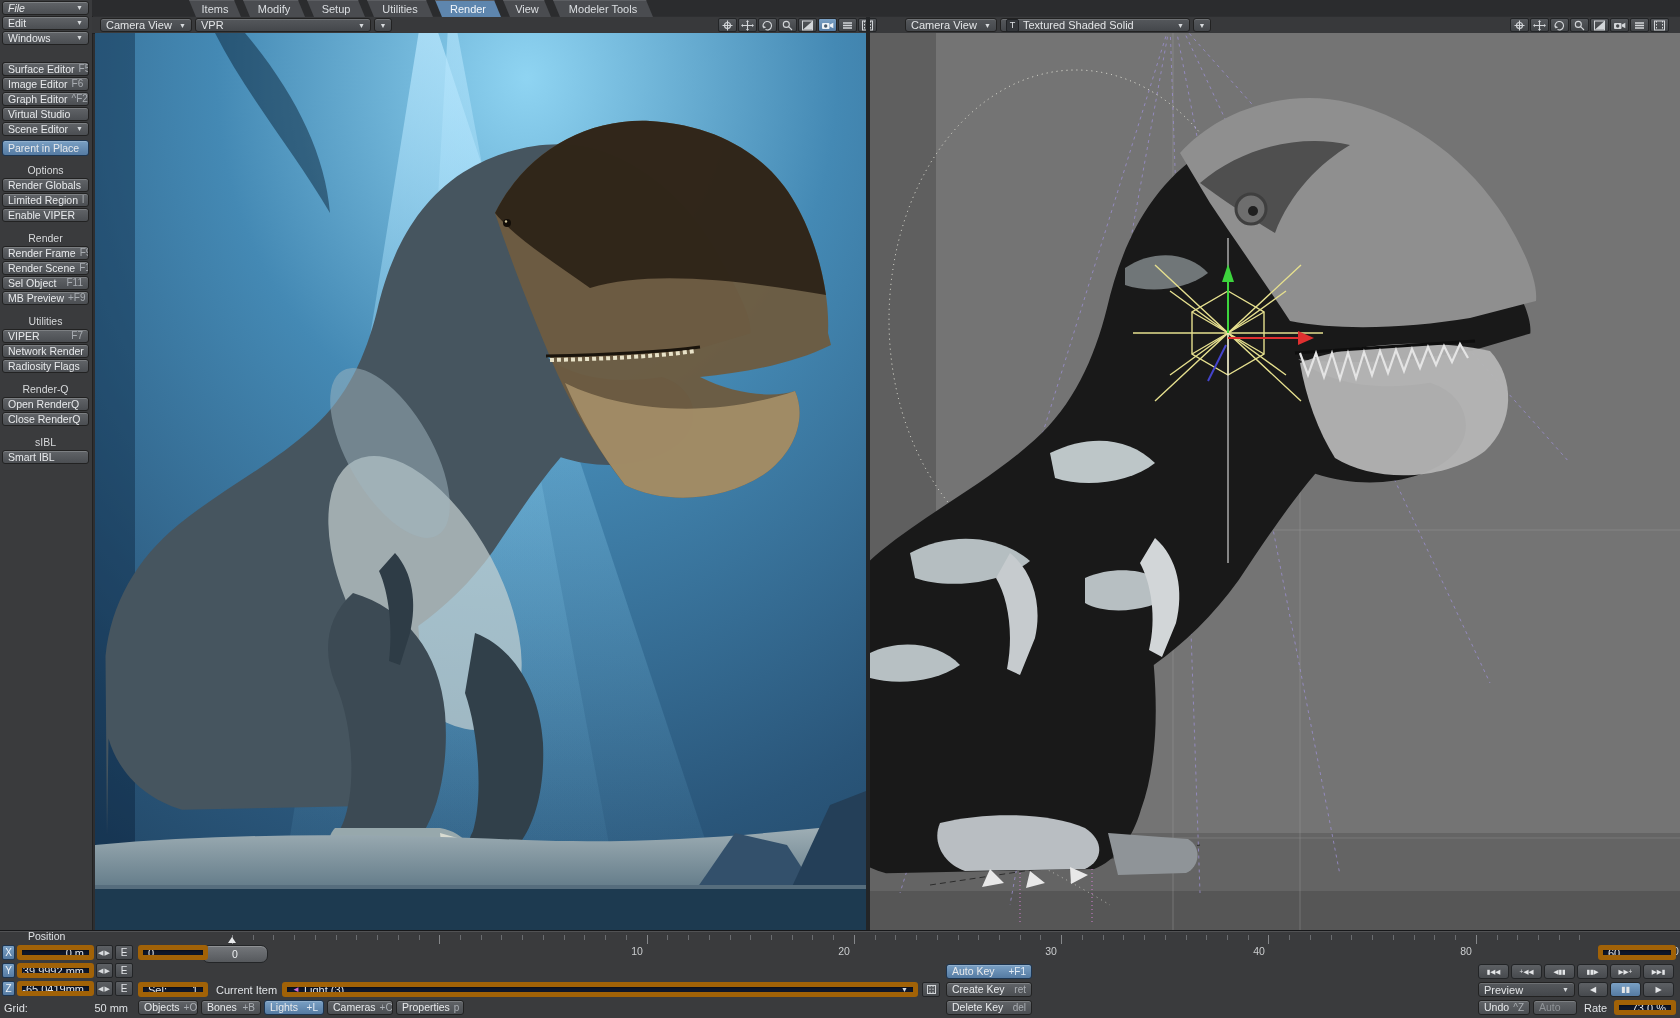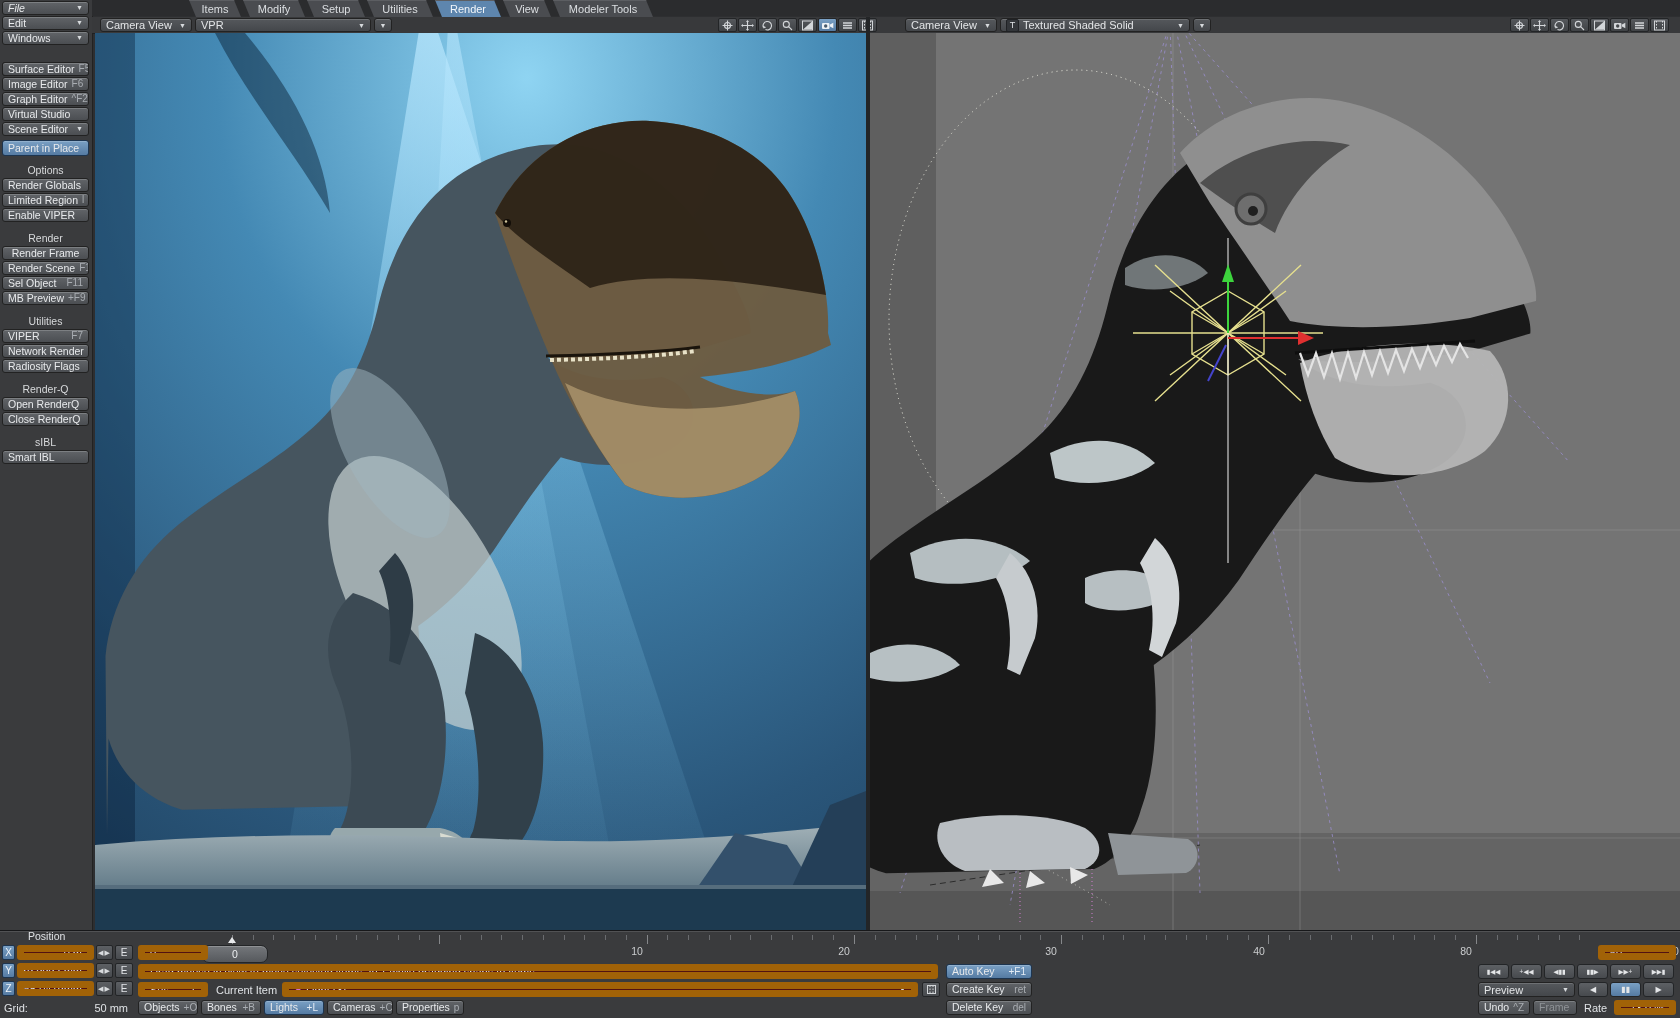--- a/index.html
+++ b/index.html
@@ -184,7 +184,7 @@
   <div class="hdr" style="top:232px">Render</div>
   <div>
 
-  <div class="btn" style="top: 246px; flex-direction: column;">
+  <div class="btn" style="top: 246px;">
       <span class="lab">Render Frame</span>
       <span class="sc">F9</span>
         </div>

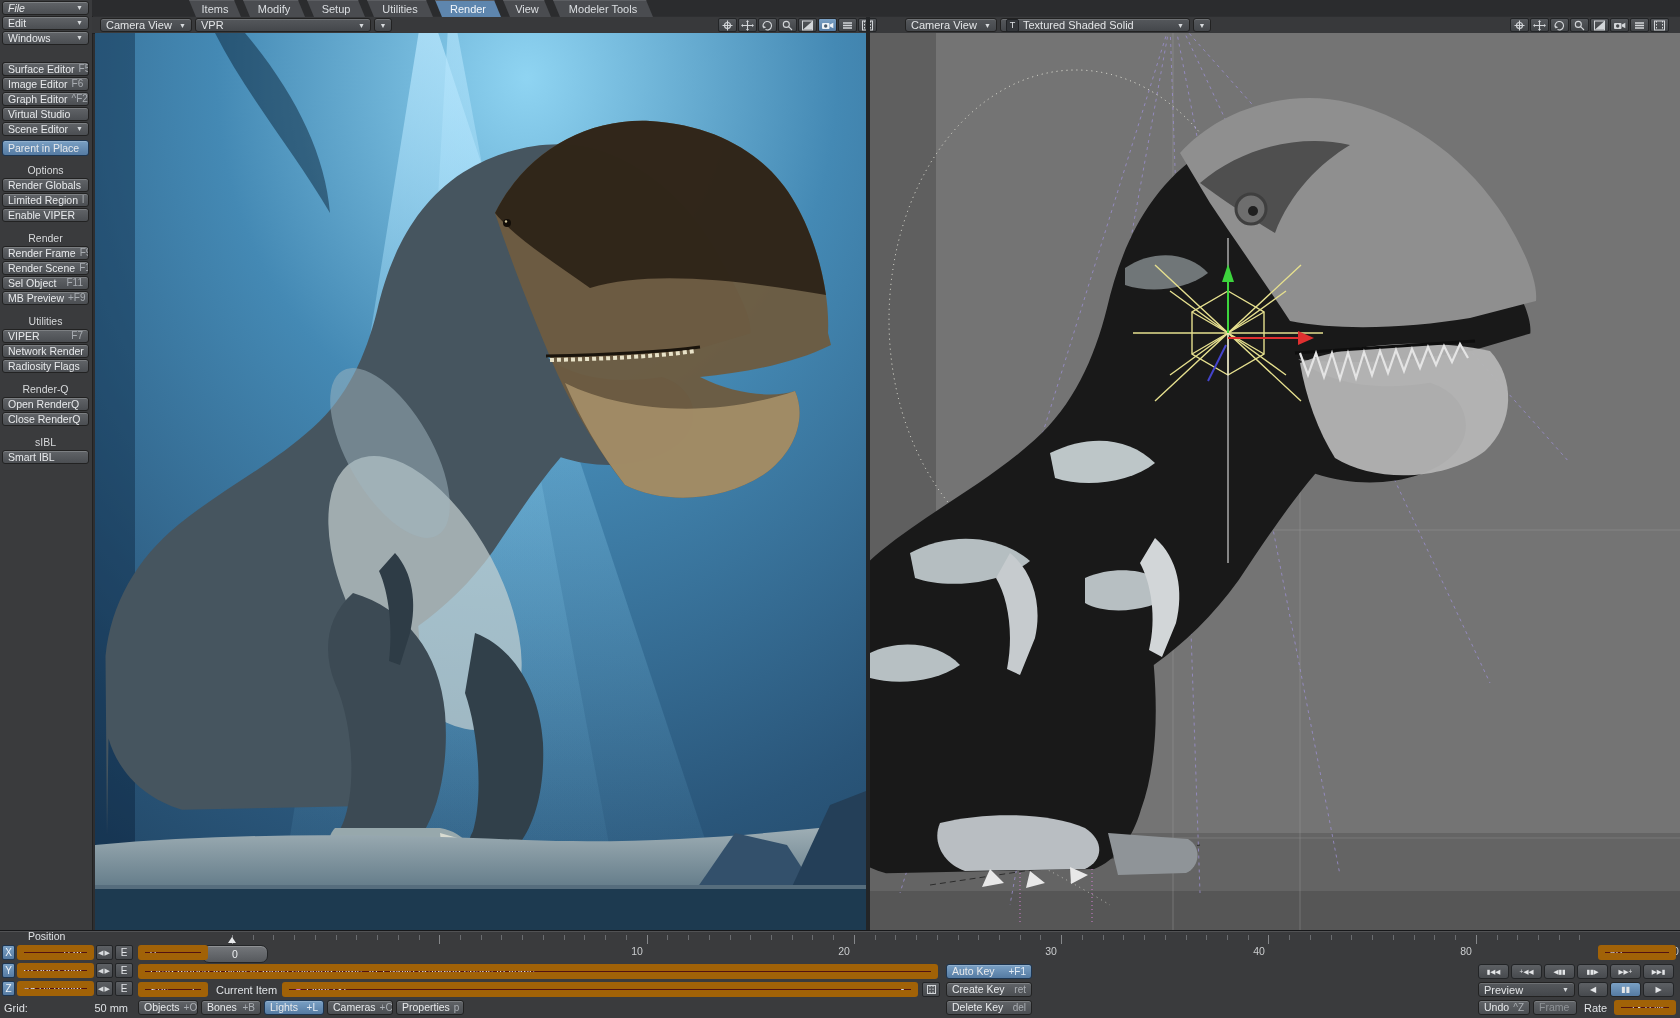--- a/index.html
+++ b/index.html
@@ -18,7 +18,7 @@
   .btn.active{background:linear-gradient(#7aa0c4,#557ba3);border-color:#1d3550;}
   .btn.active .sc{color:#e4ecf5;}
   .btn.dim .lab{color:#8f9397;}
-  .sunken{position:absolute;box-sizing:border-box;background:#7f1d1d;border:7px solid #a16207;
+  .sunken{position:absolute;box-sizing:border-box;background:#0f172a;border:5px solid #a16207;
           border-radius:3px;box-shadow:inset 0 1px 2px rgba(0,0,0,.45);
           display:flex;align-items:center;padding:0 5px;white-space:nowrap;overflow:hidden;height:15px;}
   .label{position:absolute;white-space:nowrap;color:#dfe2e5;}

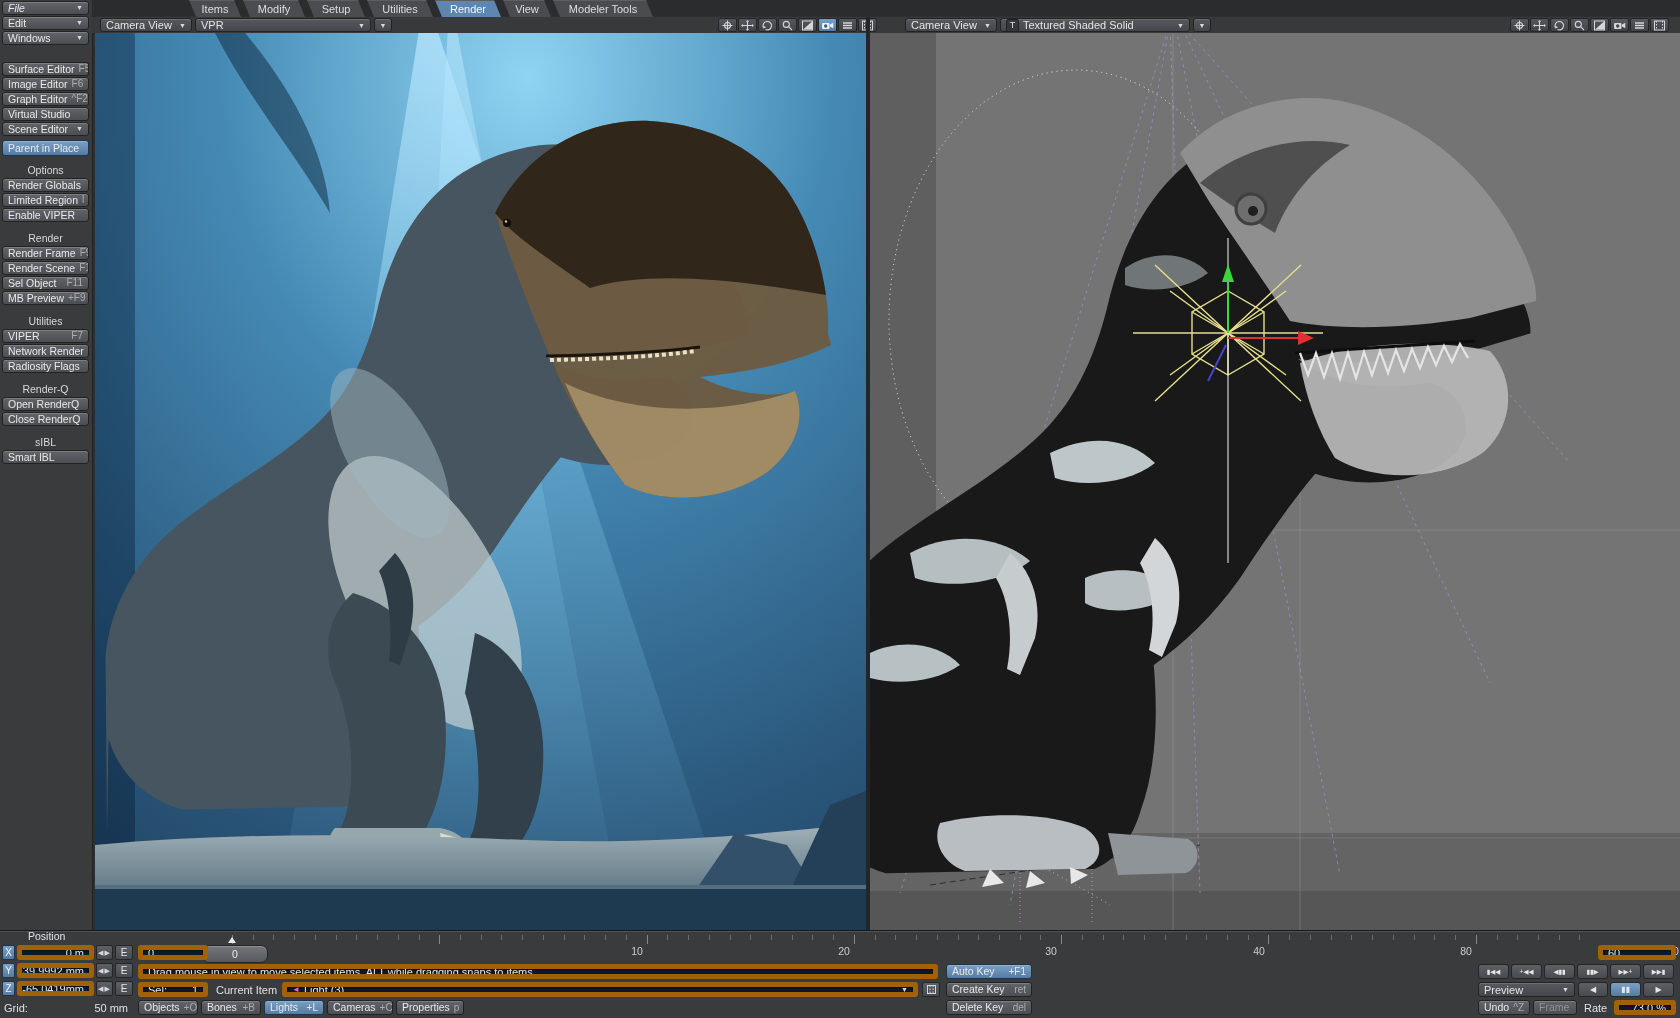--- a/index.html
+++ b/index.html
@@ -552,9 +552,6 @@
     </div>
   </div>
 
-  <div class="sunken row2" style="left:138px;width:800px">
-        <span>Drag mouse in view to move selected items. ALT while dragging snaps to items.</span>
-      </div>
   <div>
     <div class="btn tbtn active" style="left: 946px; width: 86px; top: 33px;">
       <span class="lab">Auto Key</span>

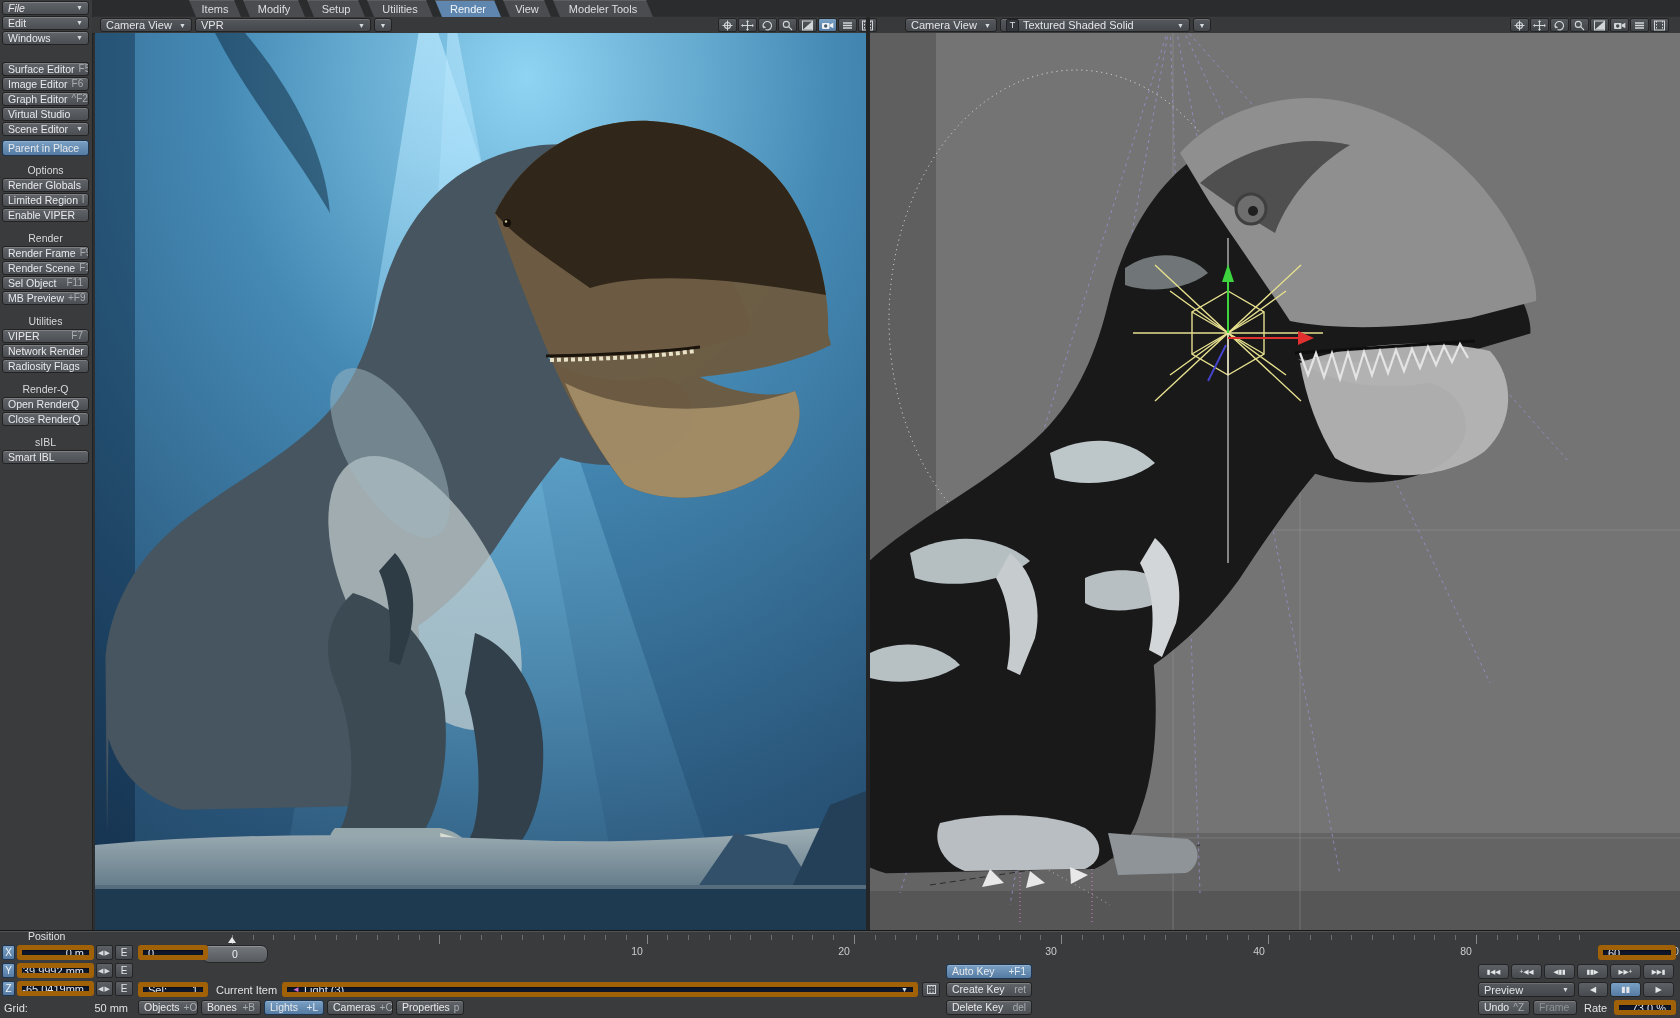--- a/index.html
+++ b/index.html
@@ -639,7 +639,7 @@
     <span class="sc">^Z</span>
   </div>
   <div class="btn tbtn dim row4" style="left:1533px;width:44px">
-    <span class="lab">Frame</span>
+    <span class="lab">Auto</span>
   </div>
   <div class="label row4" style="left:1584px;top:71px;position:absolute">Rate</div>
   <div class="sunken row4" style="left:1614px;width:62px;justify-content:flex-end">

